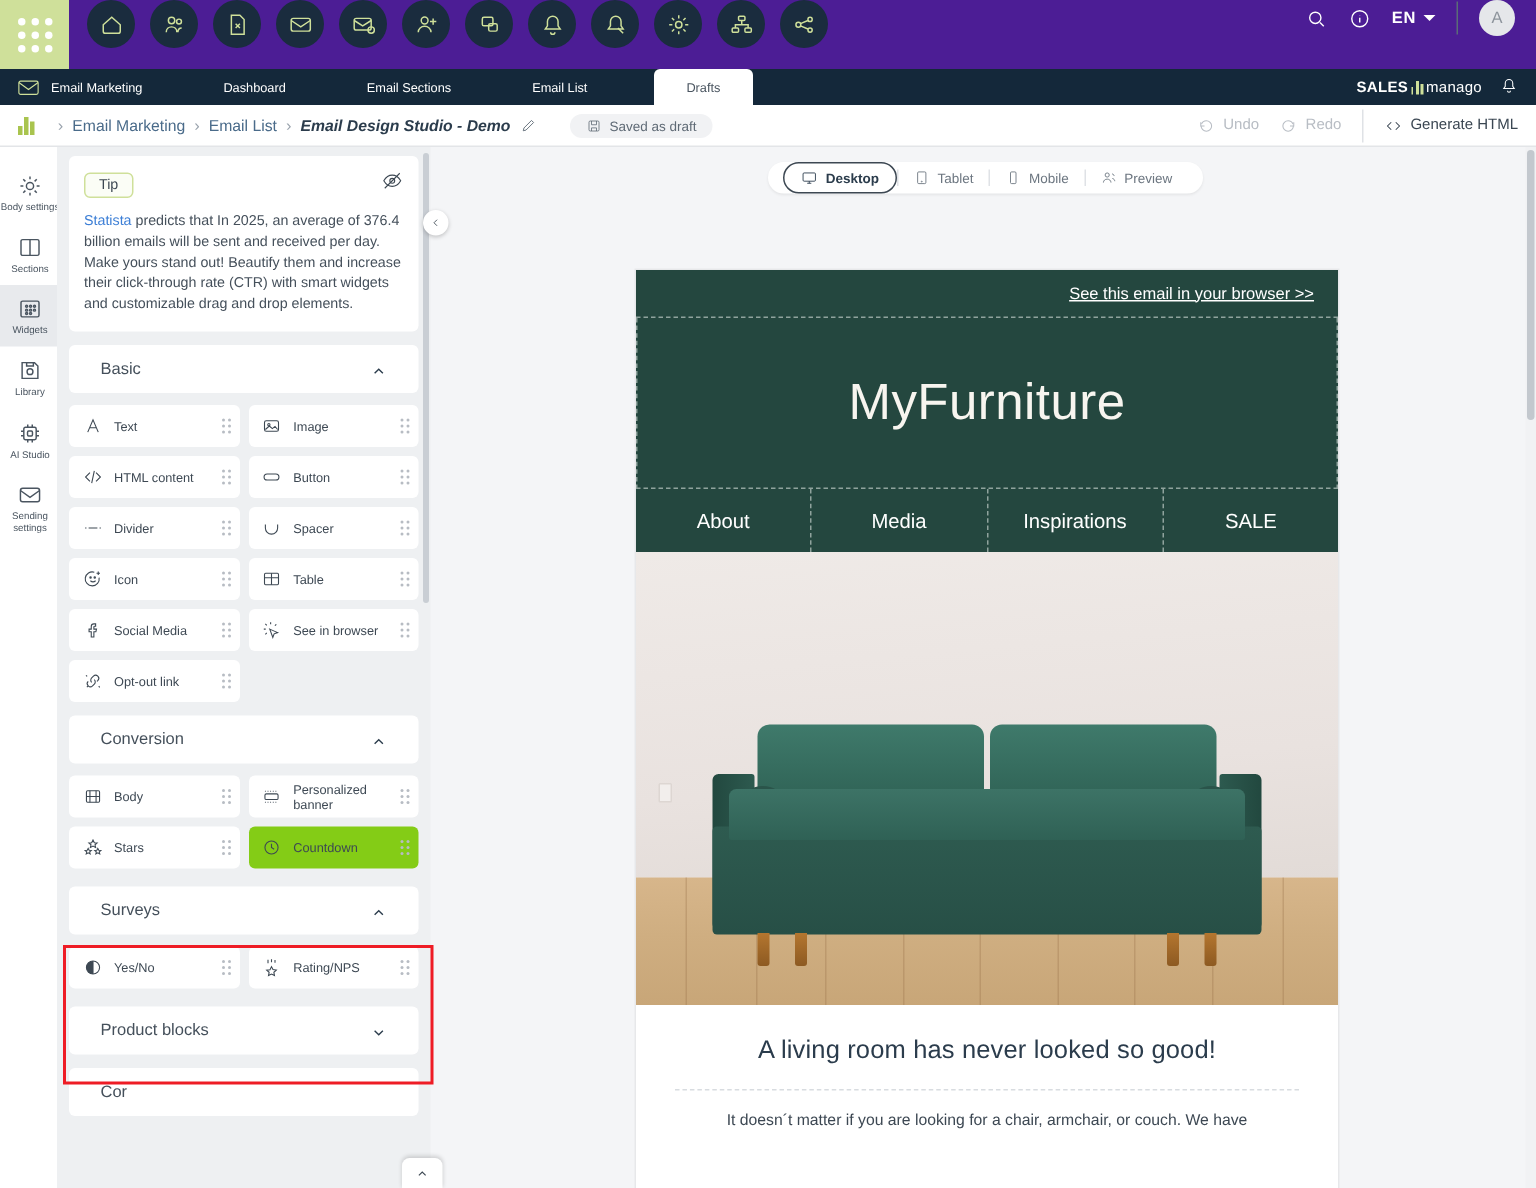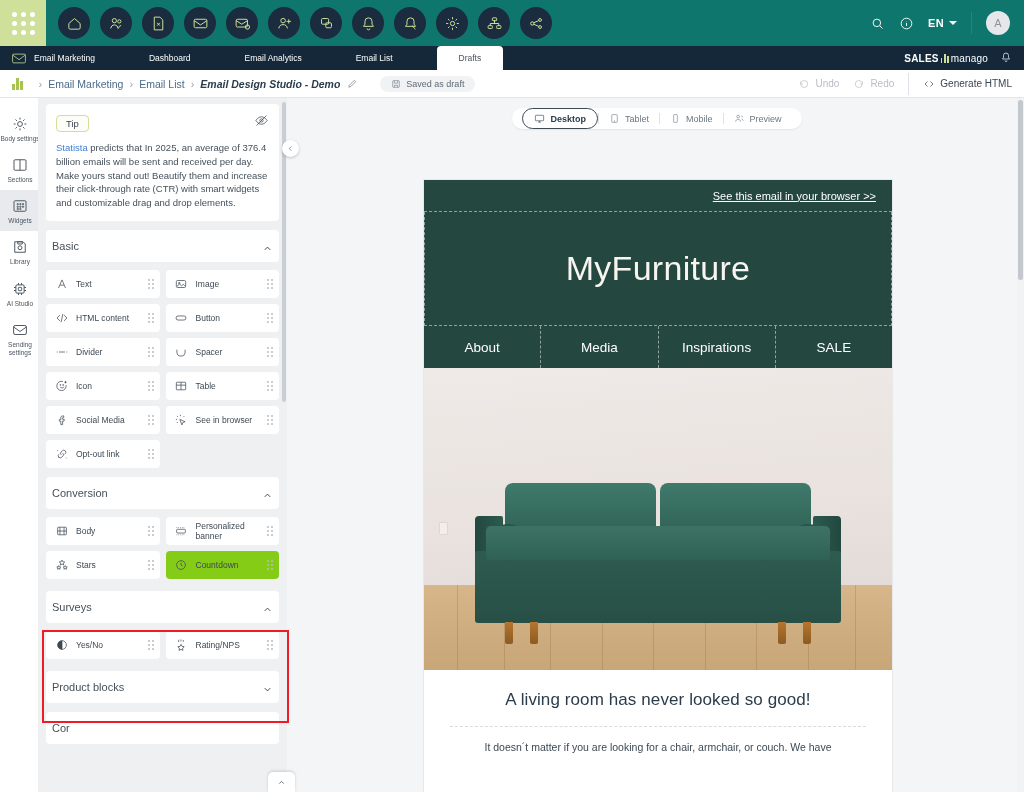--- a/index.html
+++ b/index.html
@@ -14,7 +14,7 @@
   
   .topbar {
     position: absolute; top: 0; left: 0; width: 1024px; height: 46px;
-    background: #0f766e; display: flex; align-items: center;
+    background: #4c1d95; display: flex; align-items: flex-start;
   }
   .applauncher {
     width: 46px; height: 46px; background: #cfe09a;

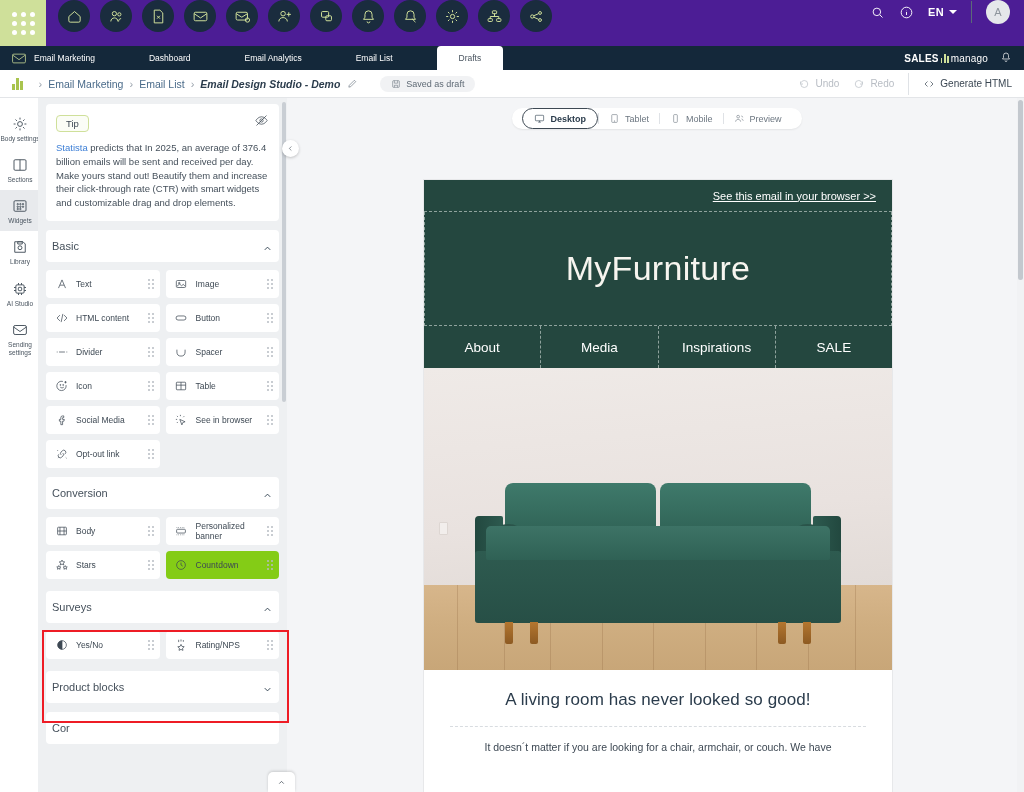--- a/index.html
+++ b/index.html
@@ -407,7 +407,7 @@
     </div>
     <div class="tab first">Email Marketing</div>
     <div class="tab spaced">Dashboard</div>
-    <div class="tab spaced">Email Analytics</div>
+    <div class="tab spaced">Email Sections</div>
     <div class="tab spaced">Email List</div>
     <div class="tab active spaced">Drafts</div>
     <div class="brandlogo">

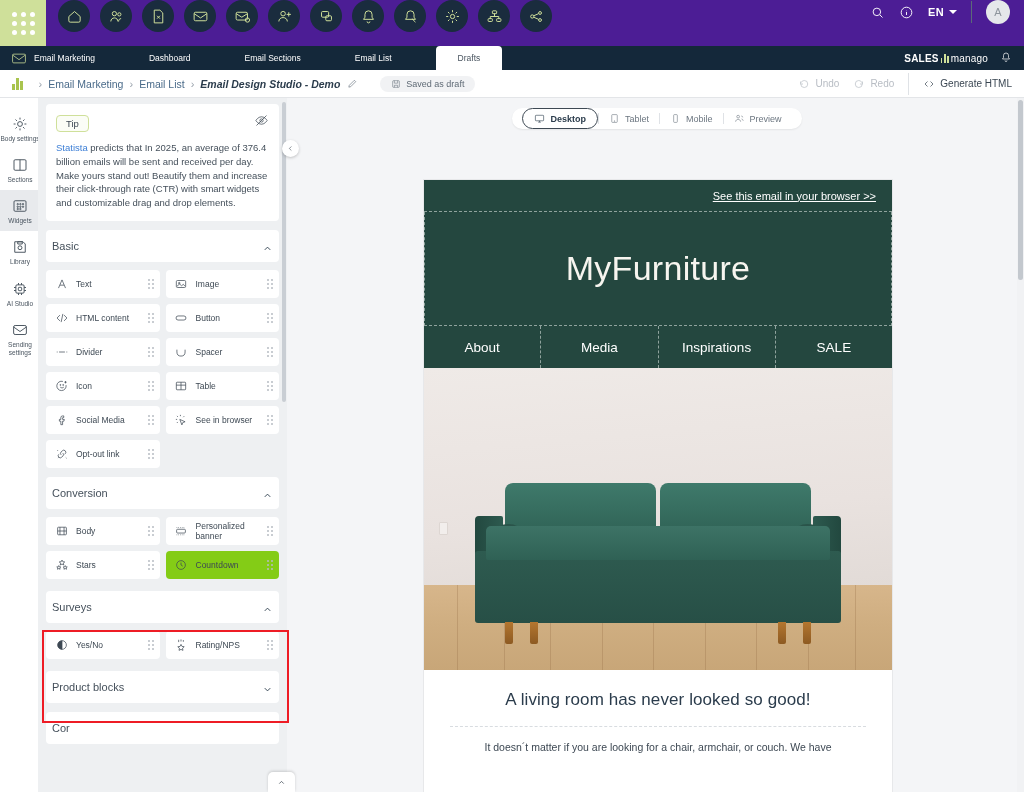--- a/index.html
+++ b/index.html
@@ -143,7 +143,7 @@
   .sect-head {
     background: #ffffff; border-radius: 4px; margin-top: 9px;
     height: 32px; display: flex; align-items: center; justify-content: space-between;
-    padding: 0 6px; cursor: pointer;
+    padding: 0 21px; cursor: pointer;
   }
   .sect-title { font-size: 11px; color: #45505b; }
   .chev { width: 11px; height: 11px; }

